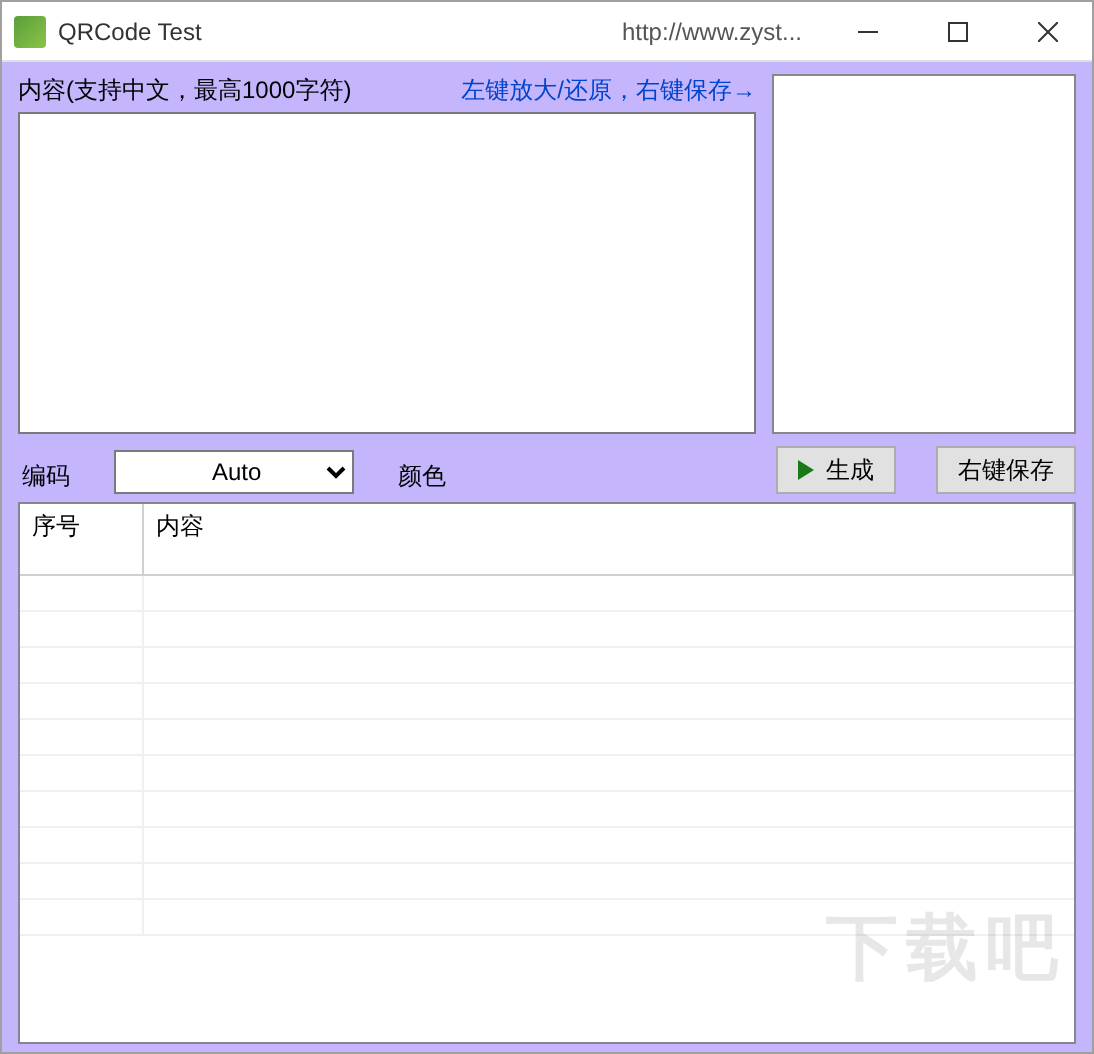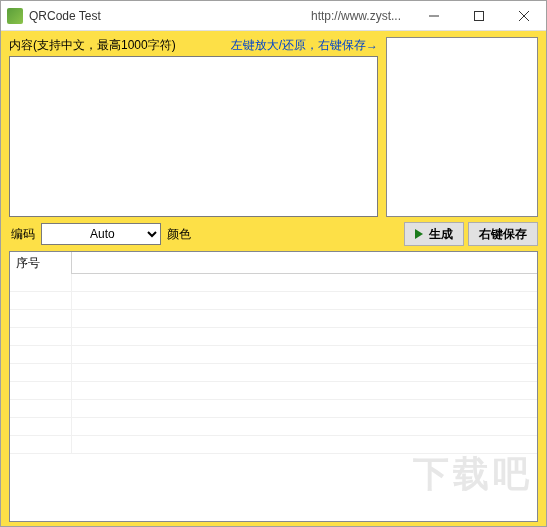--- a/index.html
+++ b/index.html
@@ -15,7 +15,7 @@
   .window {
     width: 547px;
     height: 527px;
-    background: #fde047;
+    background: #c4b5fd;
     border: 1px solid #a0a0a0;
     display: flex;
     flex-direction: column;

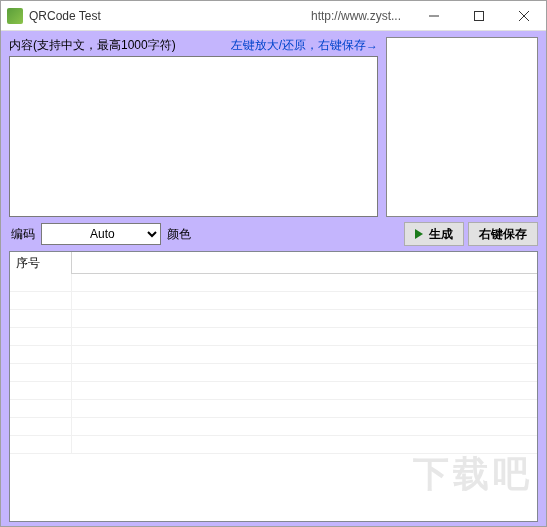--- a/index.html
+++ b/index.html
@@ -82,8 +82,8 @@
   }
   .mid-row {
     display: flex;
-    align-items: center;
-    gap: 4px;
+    align-items: flex-end;
+    gap: 20px;
     height: 26px;
   }
   .mid-row .lbl { padding: 0 2px; }

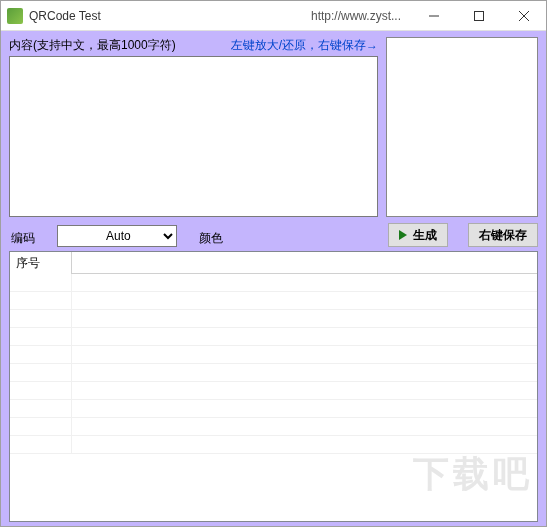--- a/index.html
+++ b/index.html
@@ -118,7 +118,6 @@
     cursor: pointer;
     font-family: inherit;
     font-size: 12px;
-    font-weight: bold;
   }
   .btn .tri {
     width: 0; height: 0;

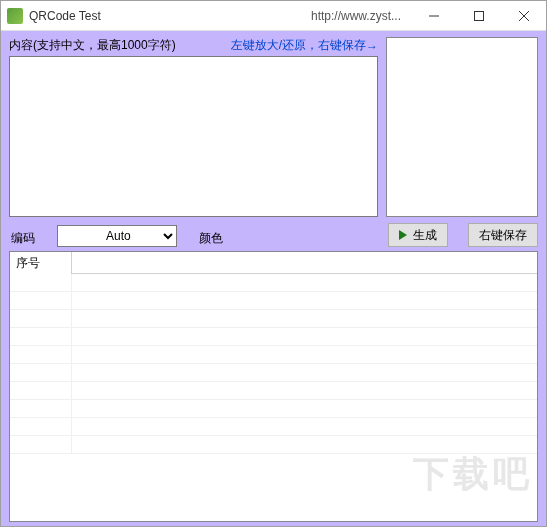--- a/index.html
+++ b/index.html
@@ -138,8 +138,7 @@
     display: flex;
     background: #fff;
     border-bottom: 1px solid #d0d0d0;
-    height: 22px;
-    flex-direction: column;
+    height: 36px;
   }
   .th {
     border-right: 1px solid #d0d0d0;

